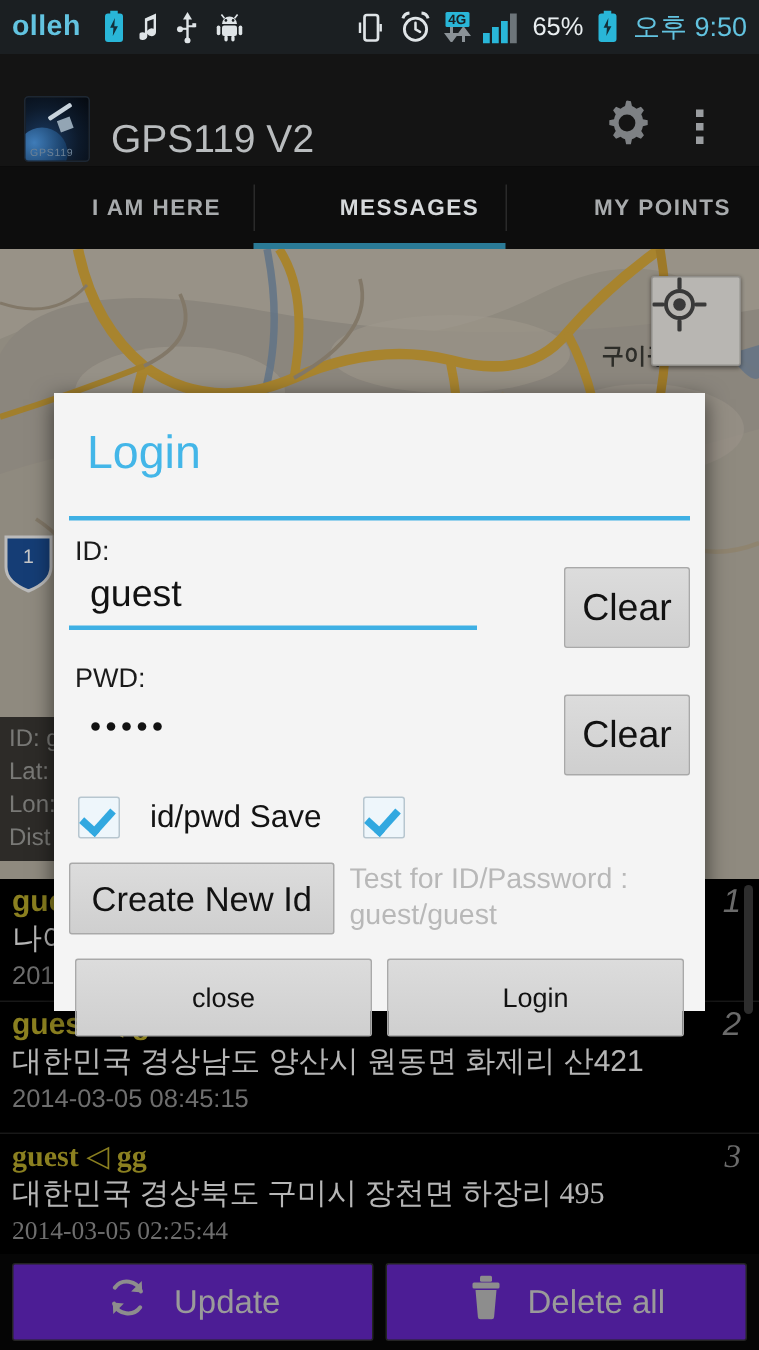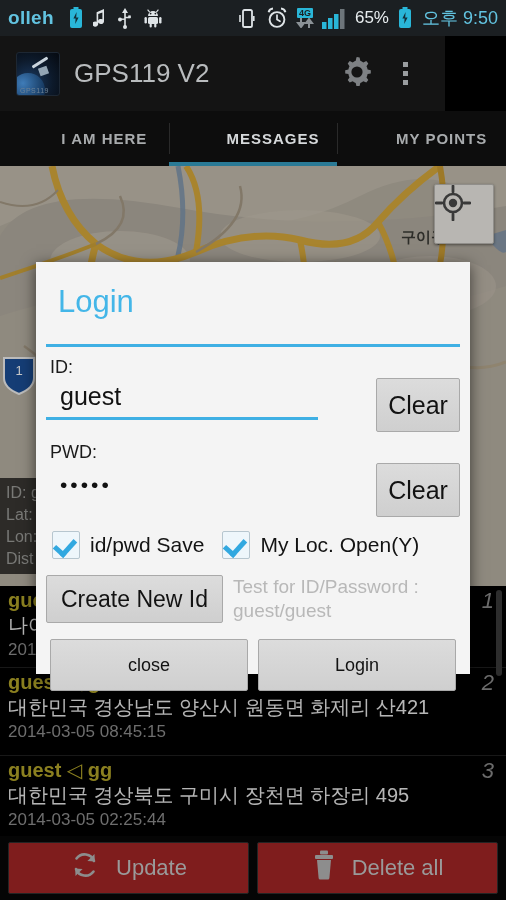--- a/index.html
+++ b/index.html
@@ -27,8 +27,8 @@
 
   
   .actionbar{
-    position:absolute;left:0;top:36px;width:445px;height:75px;
-    background:#141414;display:flex;align-items:center;padding:16px 16px;box-sizing:border-box;
+    position:absolute;left:0;top:36px;width:506px;height:75px;
+    background:#141414;display:flex;align-items:flex-end;padding:3px 16px;box-sizing:border-box;
   }
   .app-logo{
     width:42px;height:42px;border-radius:3px;margin-right:14px;flex:none;

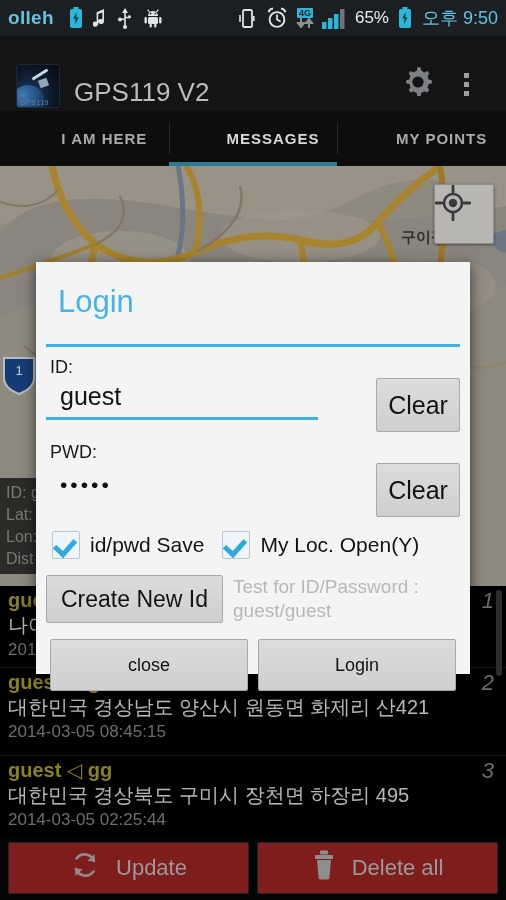--- a/index.html
+++ b/index.html
@@ -109,7 +109,7 @@
     font-family:"Liberation Sans","DejaVu Sans",sans-serif;
   }
   .btn-clear{width:84px;height:54px;display:flex;align-items:center;justify-content:center;}
-  .checks{display:flex;align-items:center;gap:10px;margin:14px 0 0 6px;}
+  .checks{display:flex;align-items:center;gap:20px;margin:14px 0 0 6px;}
   .cb{width:26px;height:26px;background:#eef6fb;border:1px solid #b7c6cf;border-radius:2px;
       position:relative;flex:none;}
   .cb:after{content:"";position:absolute;left:5px;top:3px;width:9px;height:16px;

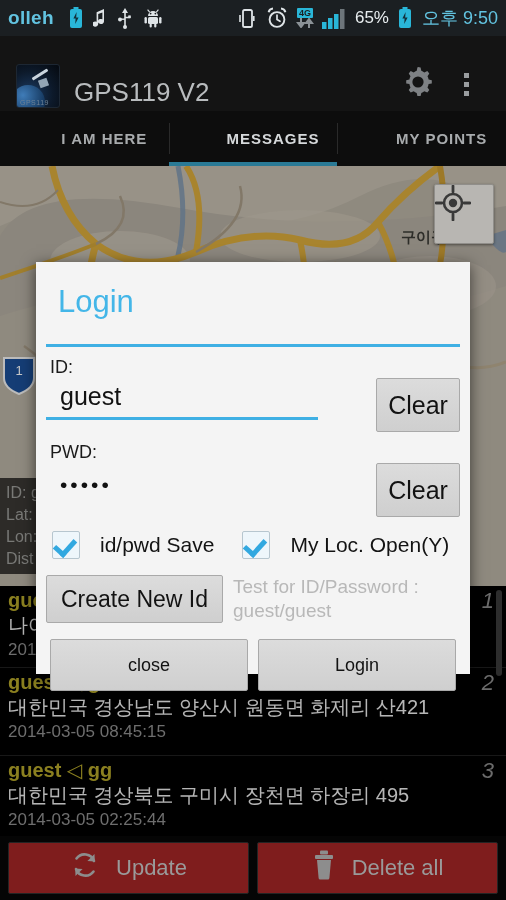--- a/index.html
+++ b/index.html
@@ -409,7 +409,6 @@
         <span class="cb"></span>
         <span class="cb-label">id/pwd Save</span>
         <span class="cb" style="margin-left:8px;"></span>
-        <span class="cb-label">My Loc. Open(Y)</span>
       </div>
 
       <div class="midrow">

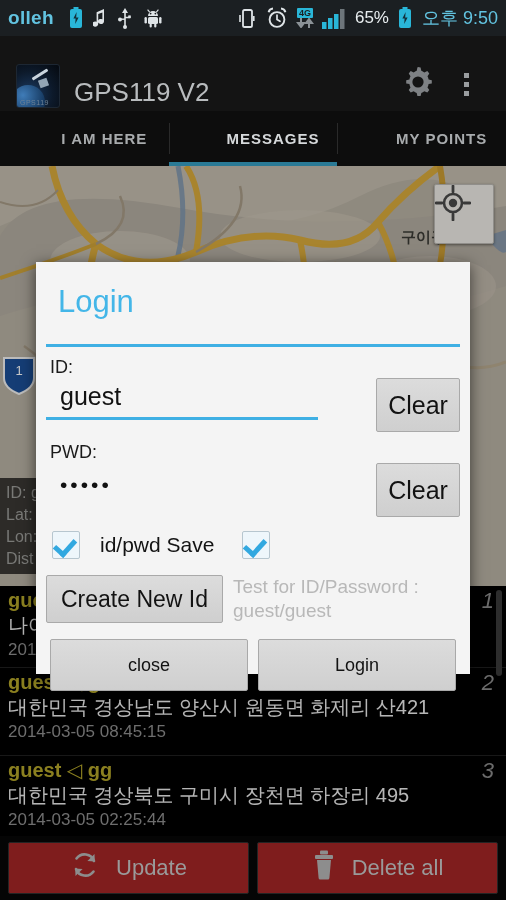--- a/index.html
+++ b/index.html
@@ -338,7 +338,7 @@
       <div class="sep"></div>
     </div>
 
-    <div class="msg" style="height:88px;">
+    <div class="msg" style="height:88px;font-family:Liberation Serif, serif;">
       <div class="who">
         <span>guest</span>
         <span class="arr">◁</span>

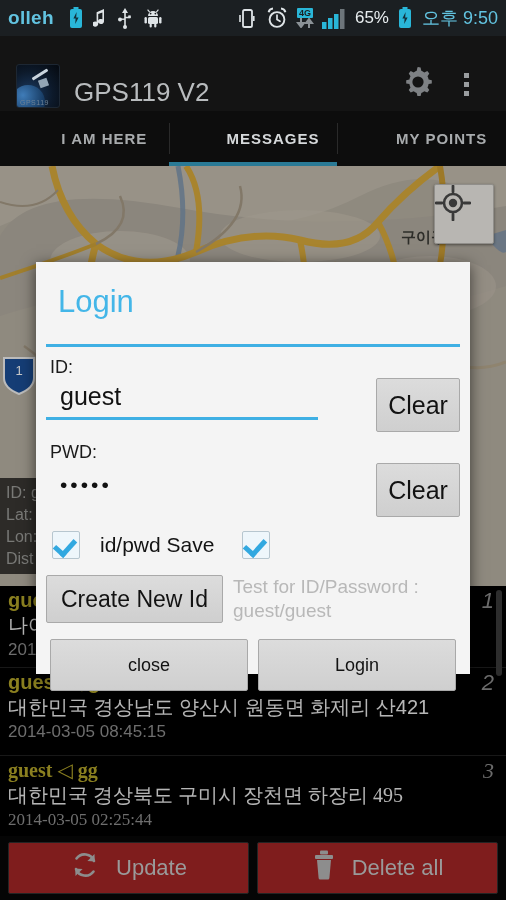--- a/index.html
+++ b/index.html
@@ -80,7 +80,7 @@
   
   .bottombar{position:absolute;left:0;bottom:0;width:506px;height:64px;background:#050505;
     display:flex;gap:8px;padding:6px 8px;box-sizing:border-box;}
-  .bbtn{flex:1 1 0;background:#7f1d1d;border:1px solid #242424;border-radius:2px;
+  .bbtn{flex:1 1 0;background:#4c1d95;border:1px solid #242424;border-radius:2px;
     display:flex;align-items:center;justify-content:center;gap:16px;color:#9a9a9a;font-size:22px;}
 
   

